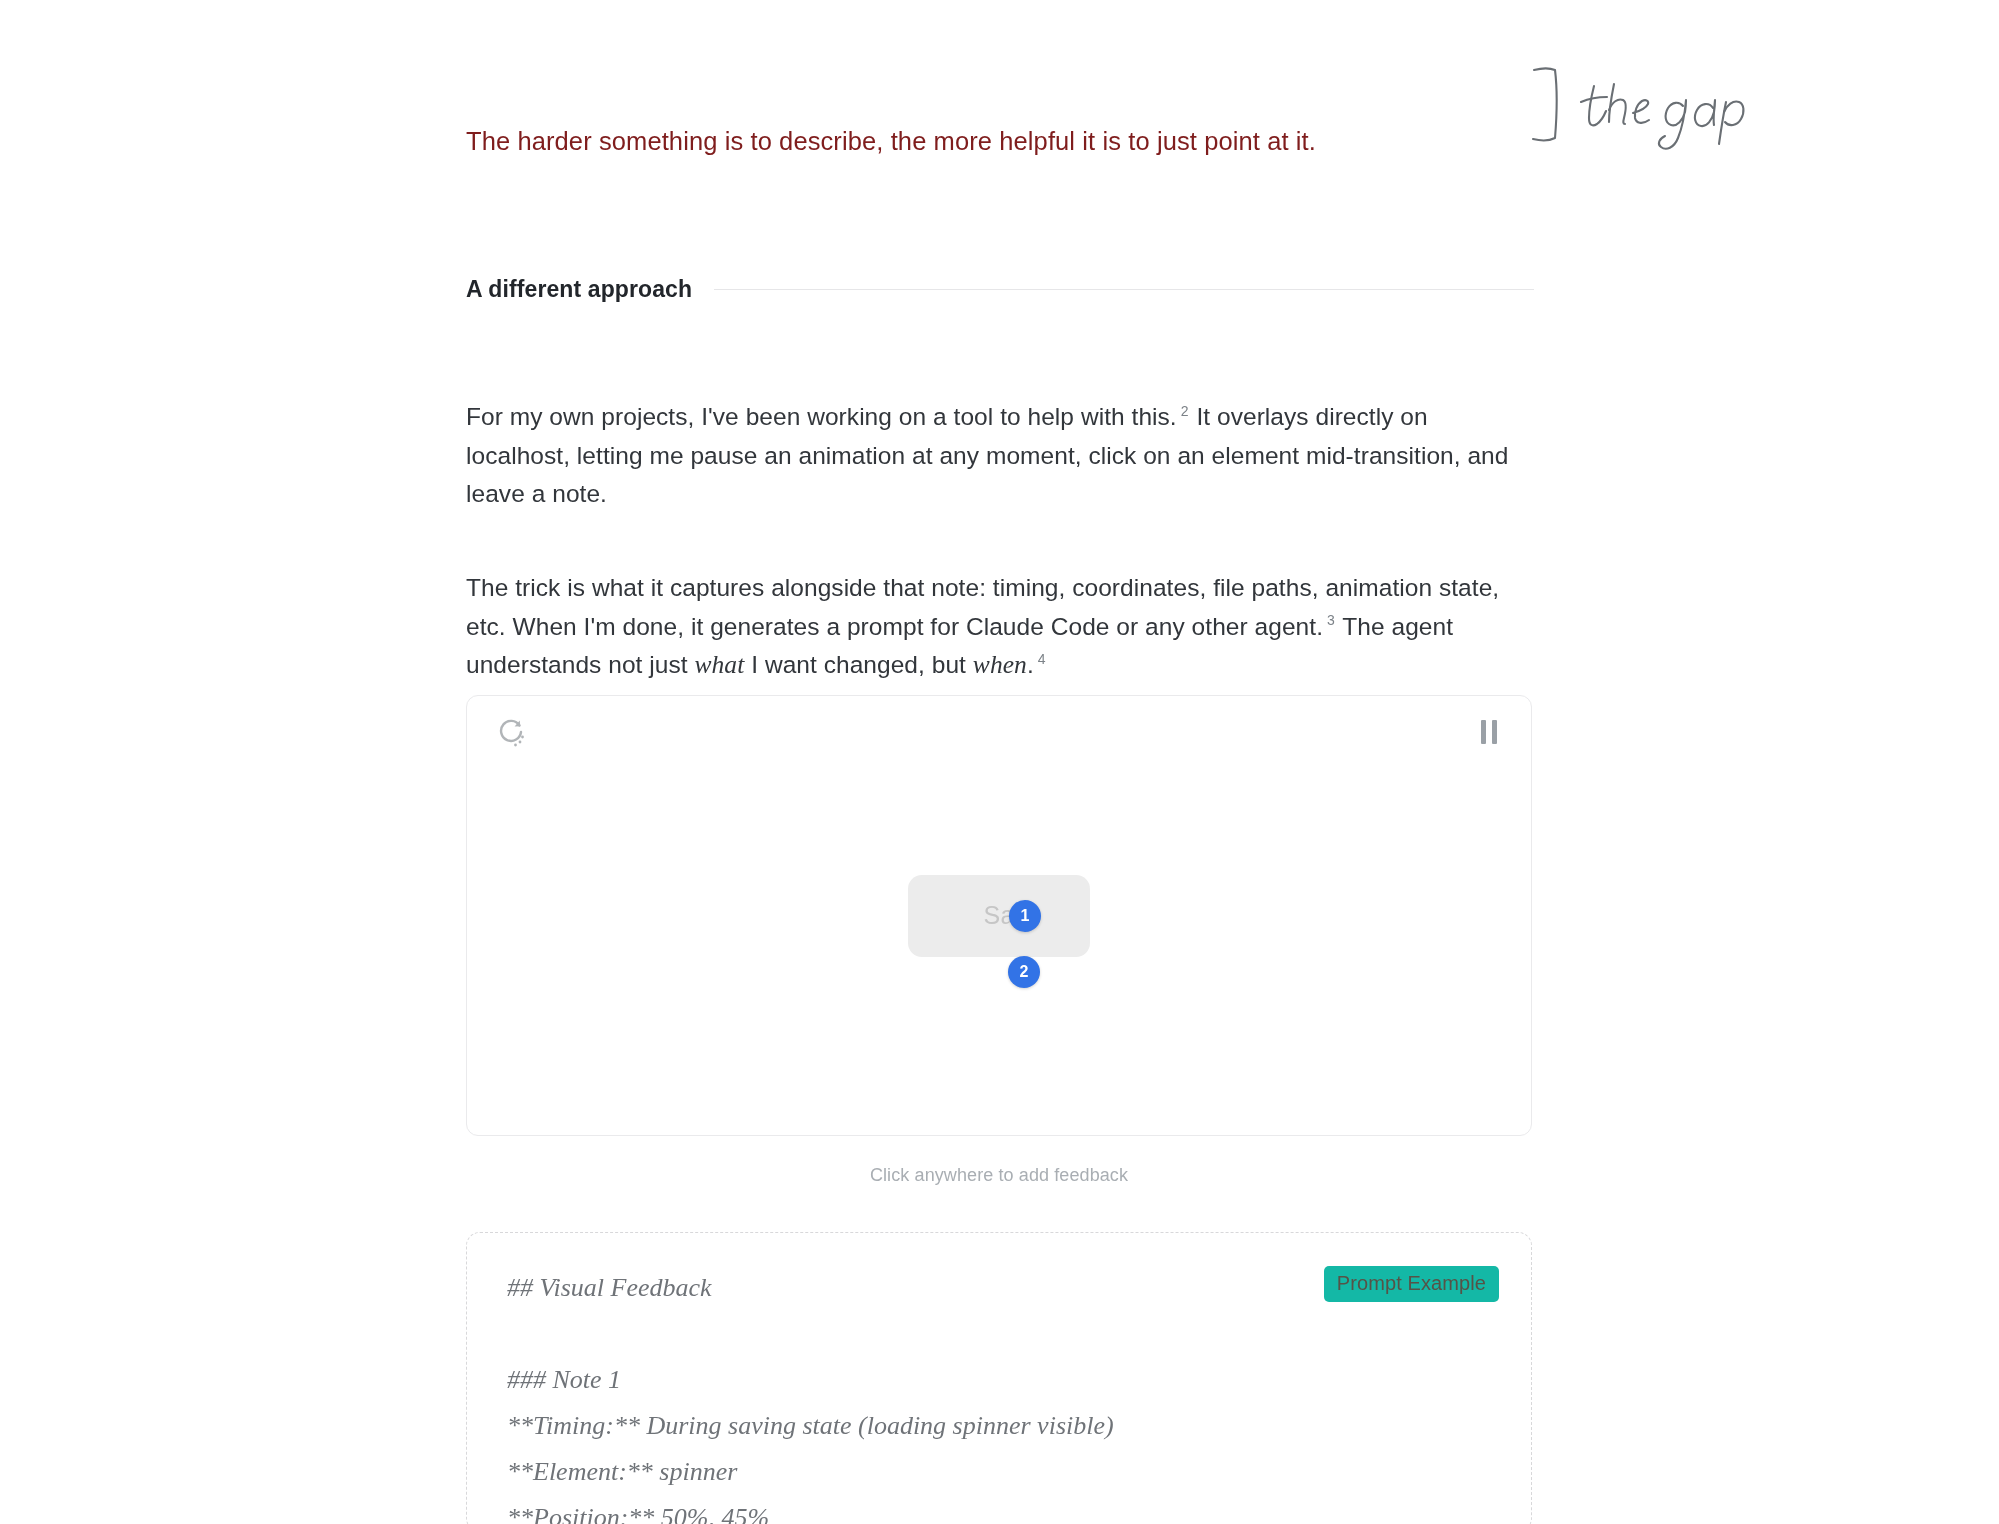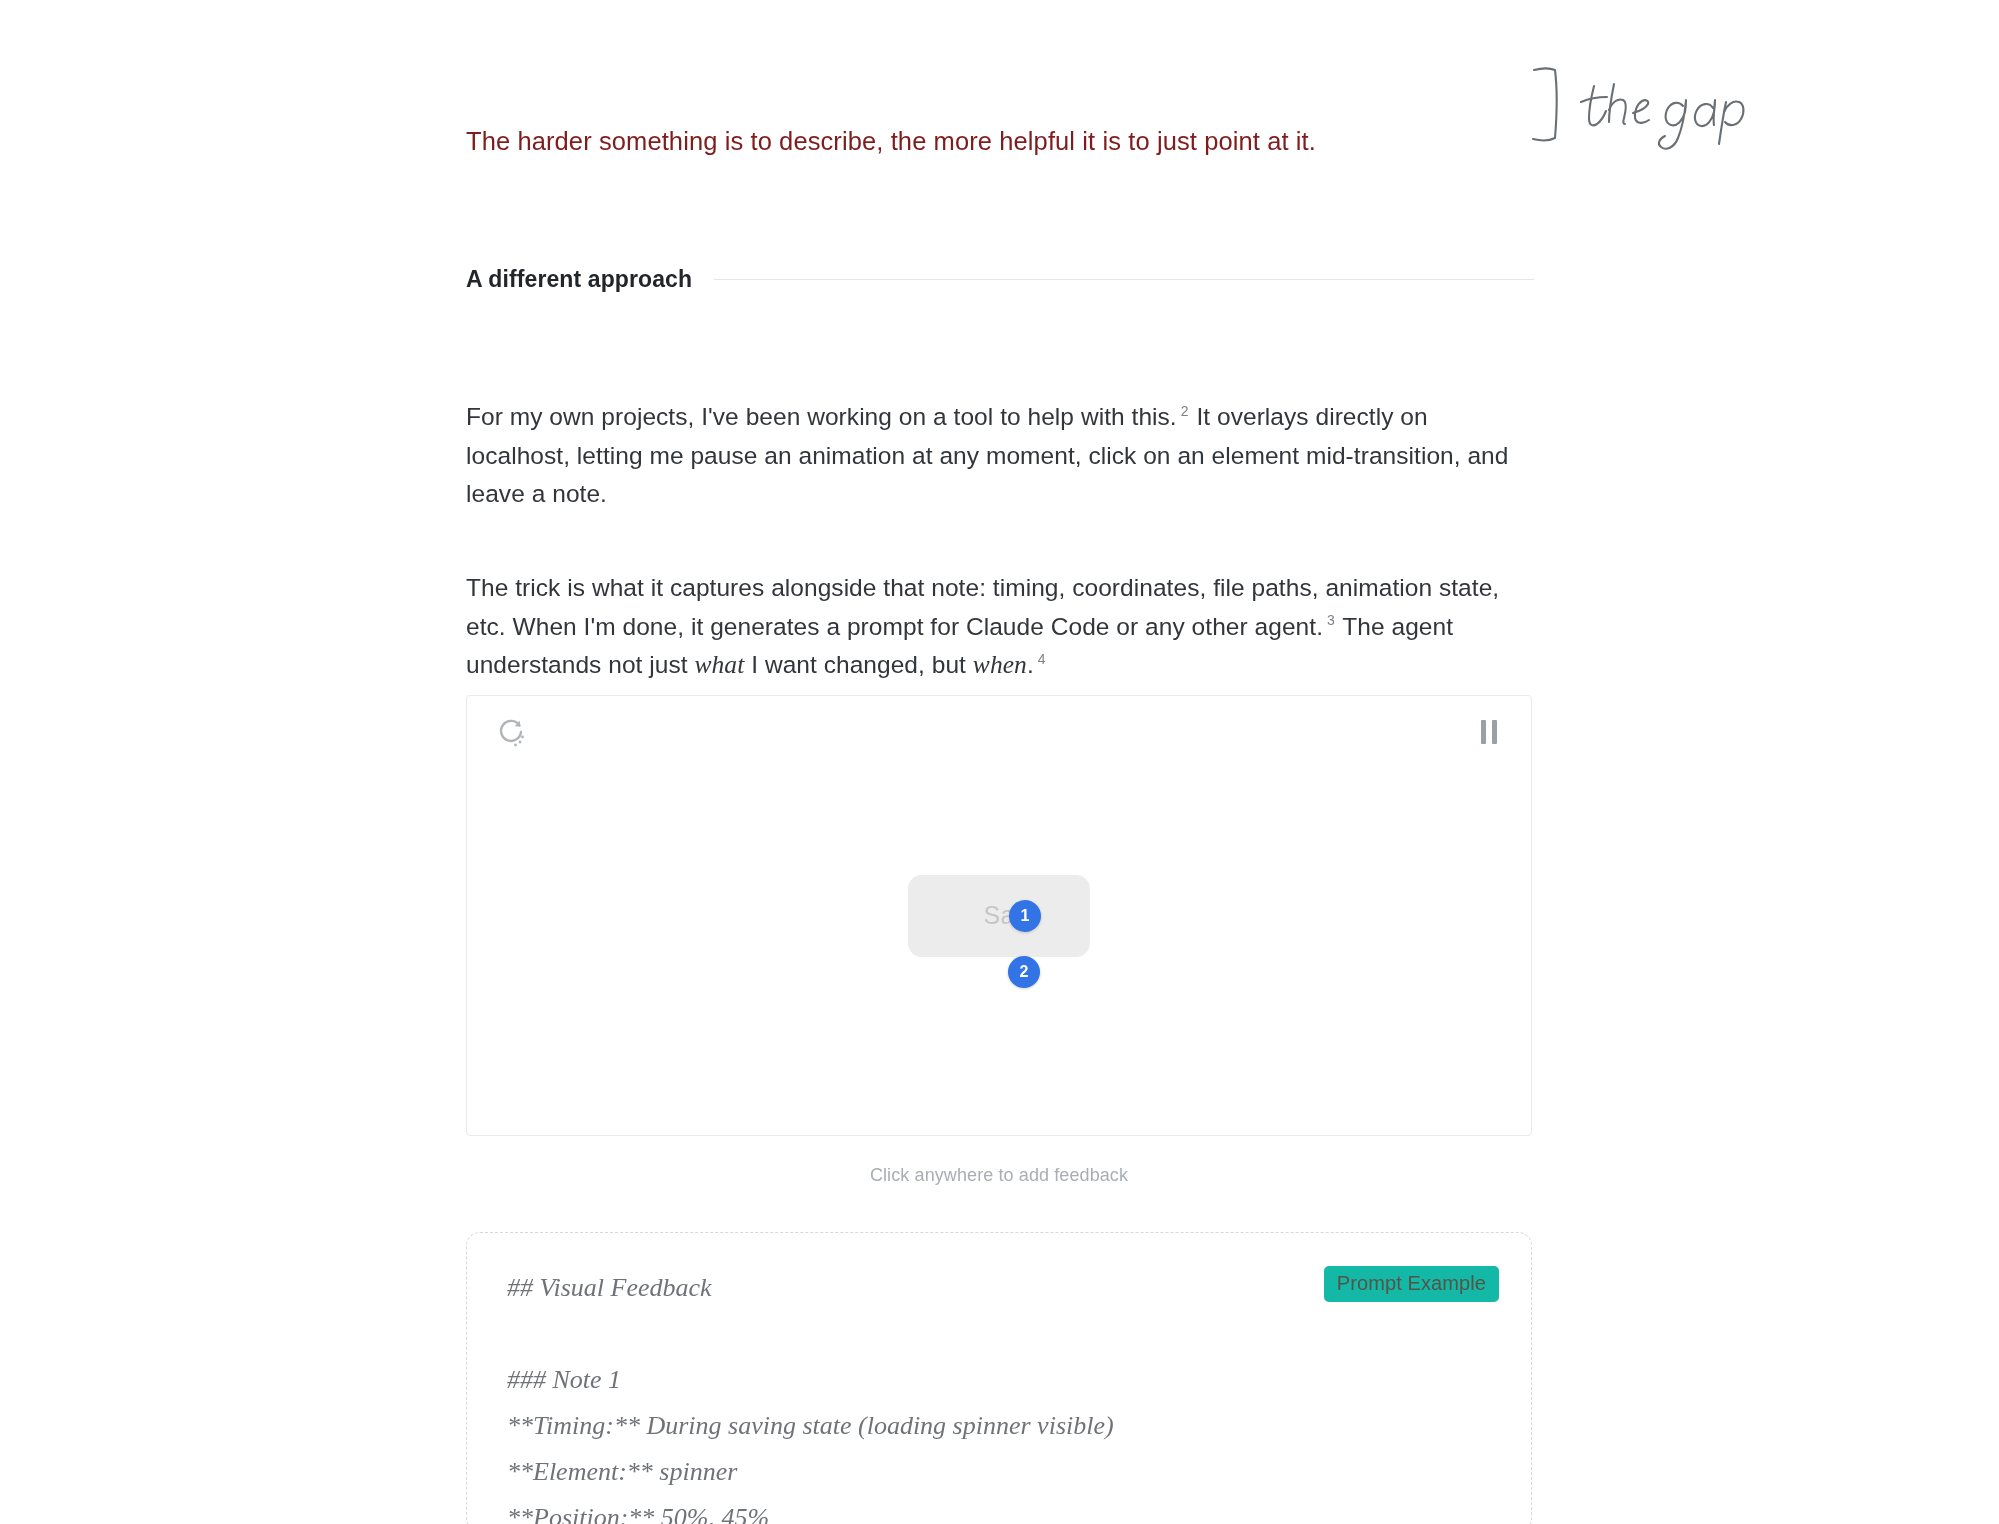--- a/index.html
+++ b/index.html
@@ -49,7 +49,7 @@
   .section-head {
     position: absolute;
     left: 466px;
-    top: 266px;
+    top: 276px;
     width: 1068px;
     display: flex;
     align-items: center;

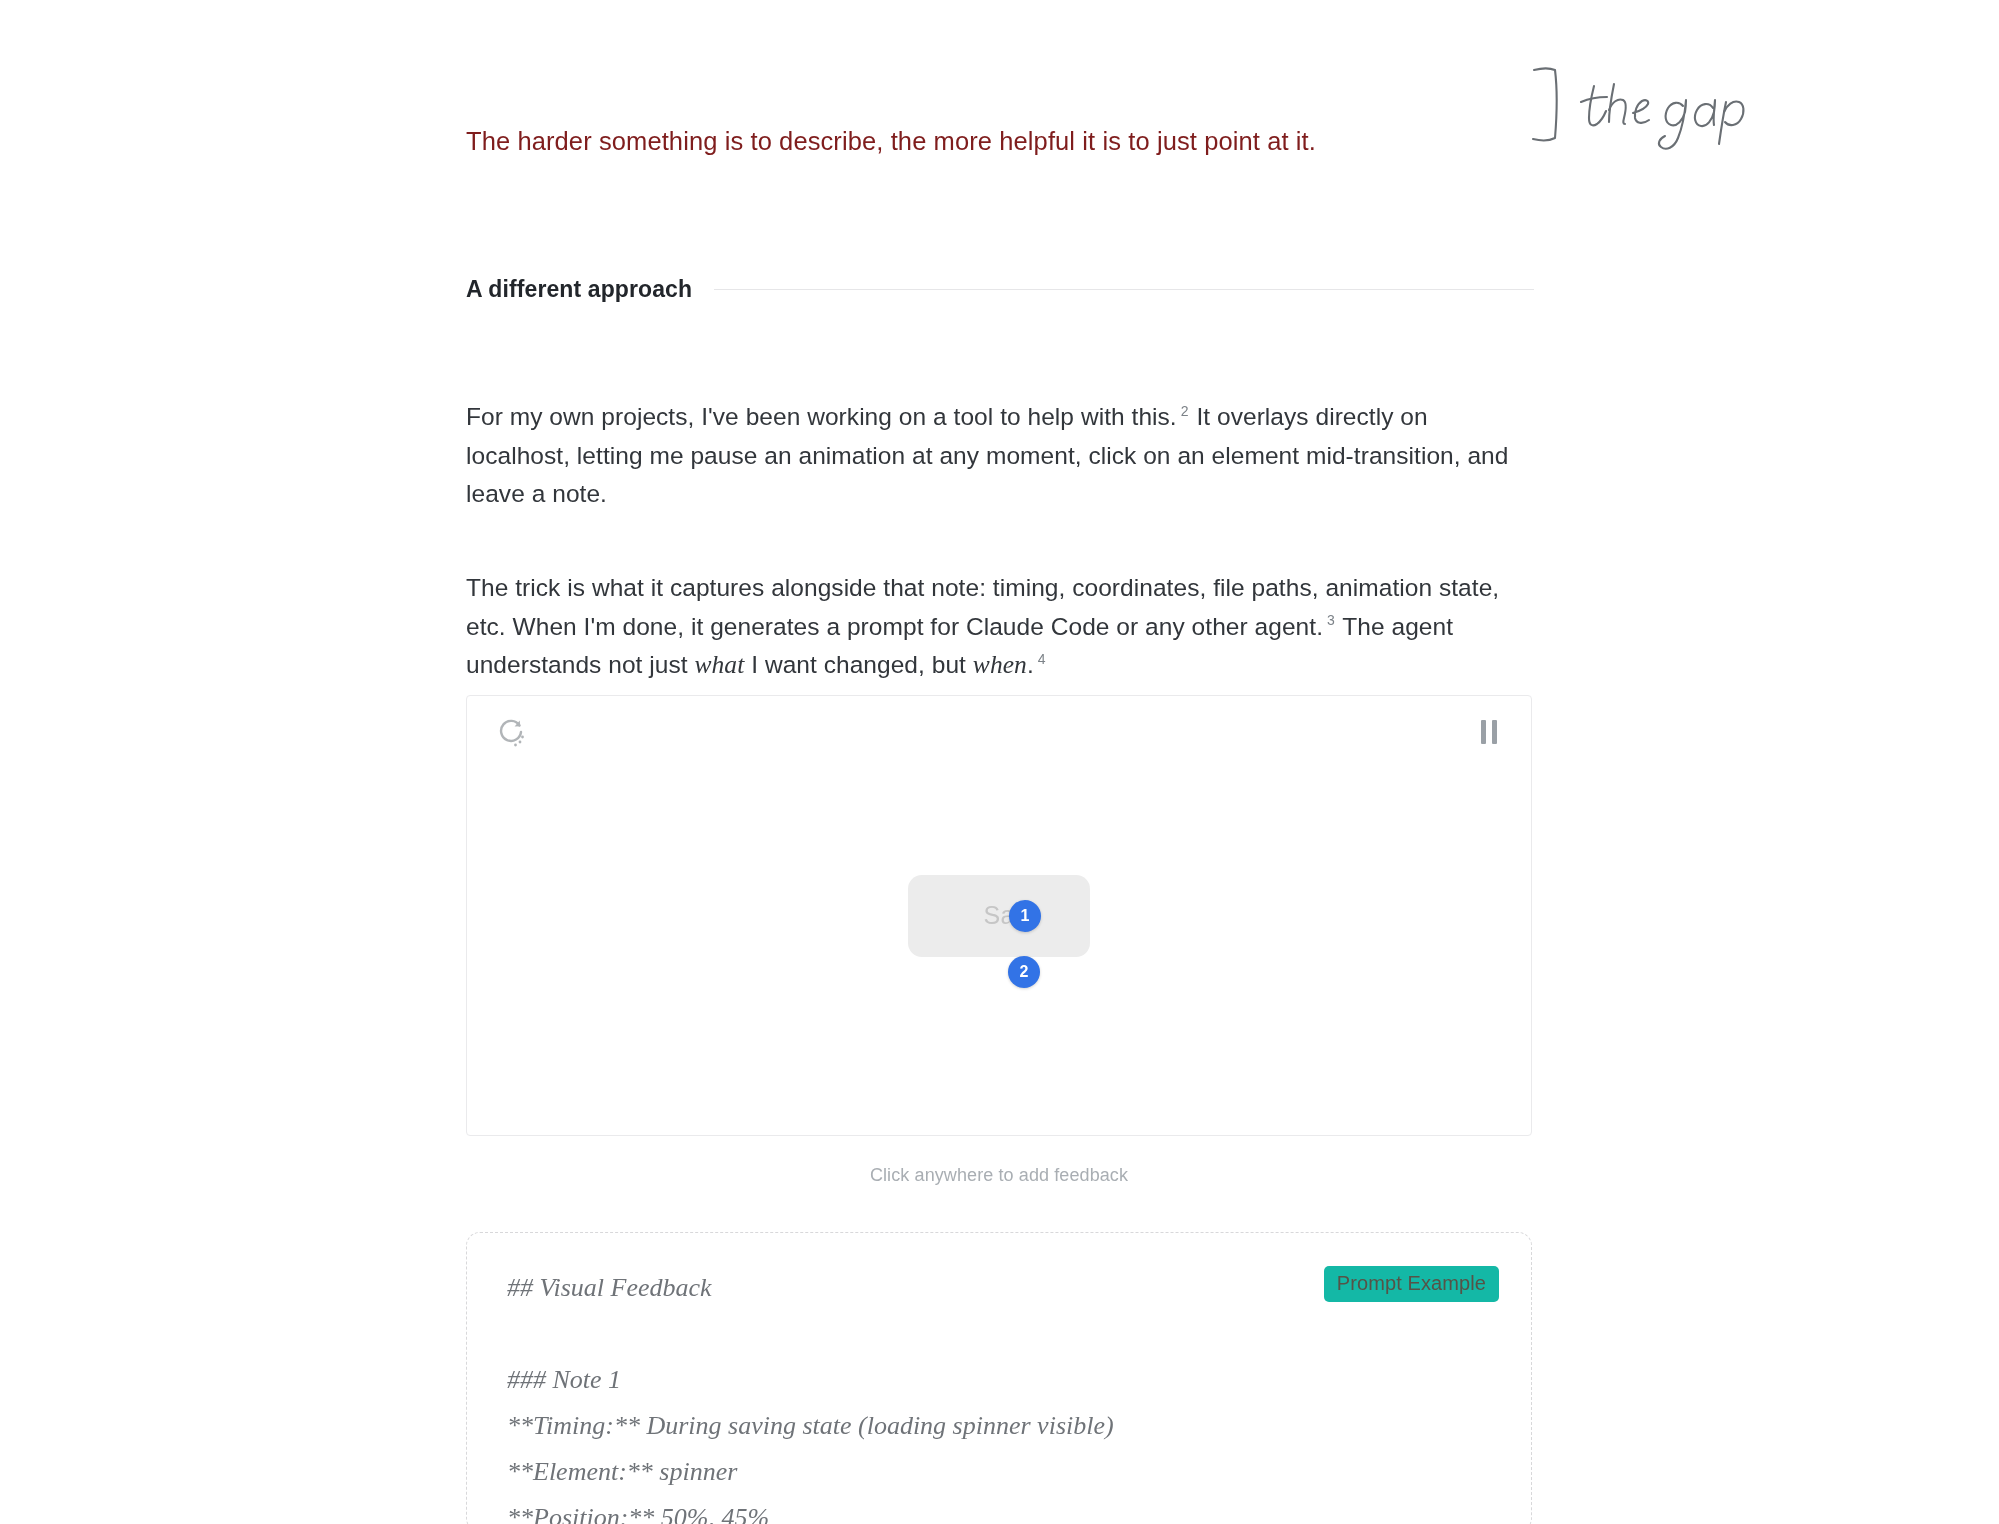--- a/index.html
+++ b/index.html
@@ -103,7 +103,7 @@
     width: 1066px;
     height: 441px;
     border: 1px solid #eaeaec;
-    border-radius: 4px;
+    border-radius: 12px;
     background: #ffffff;
     box-sizing: border-box;
   }

